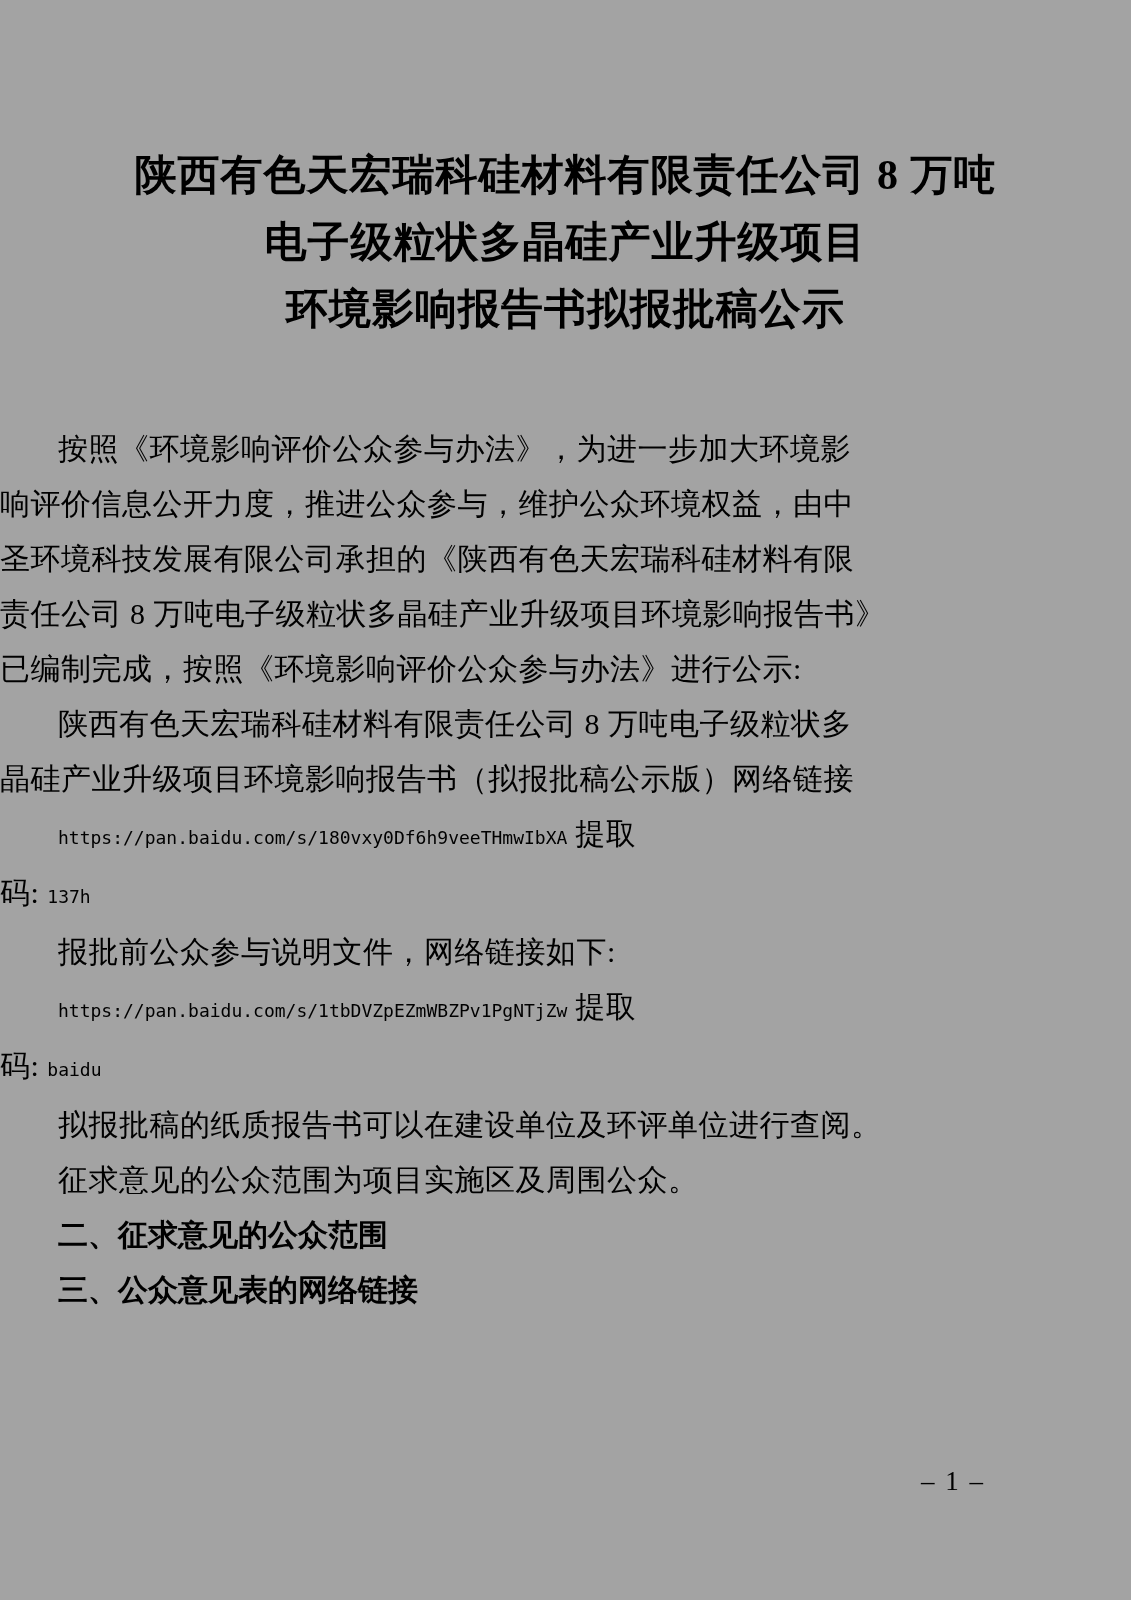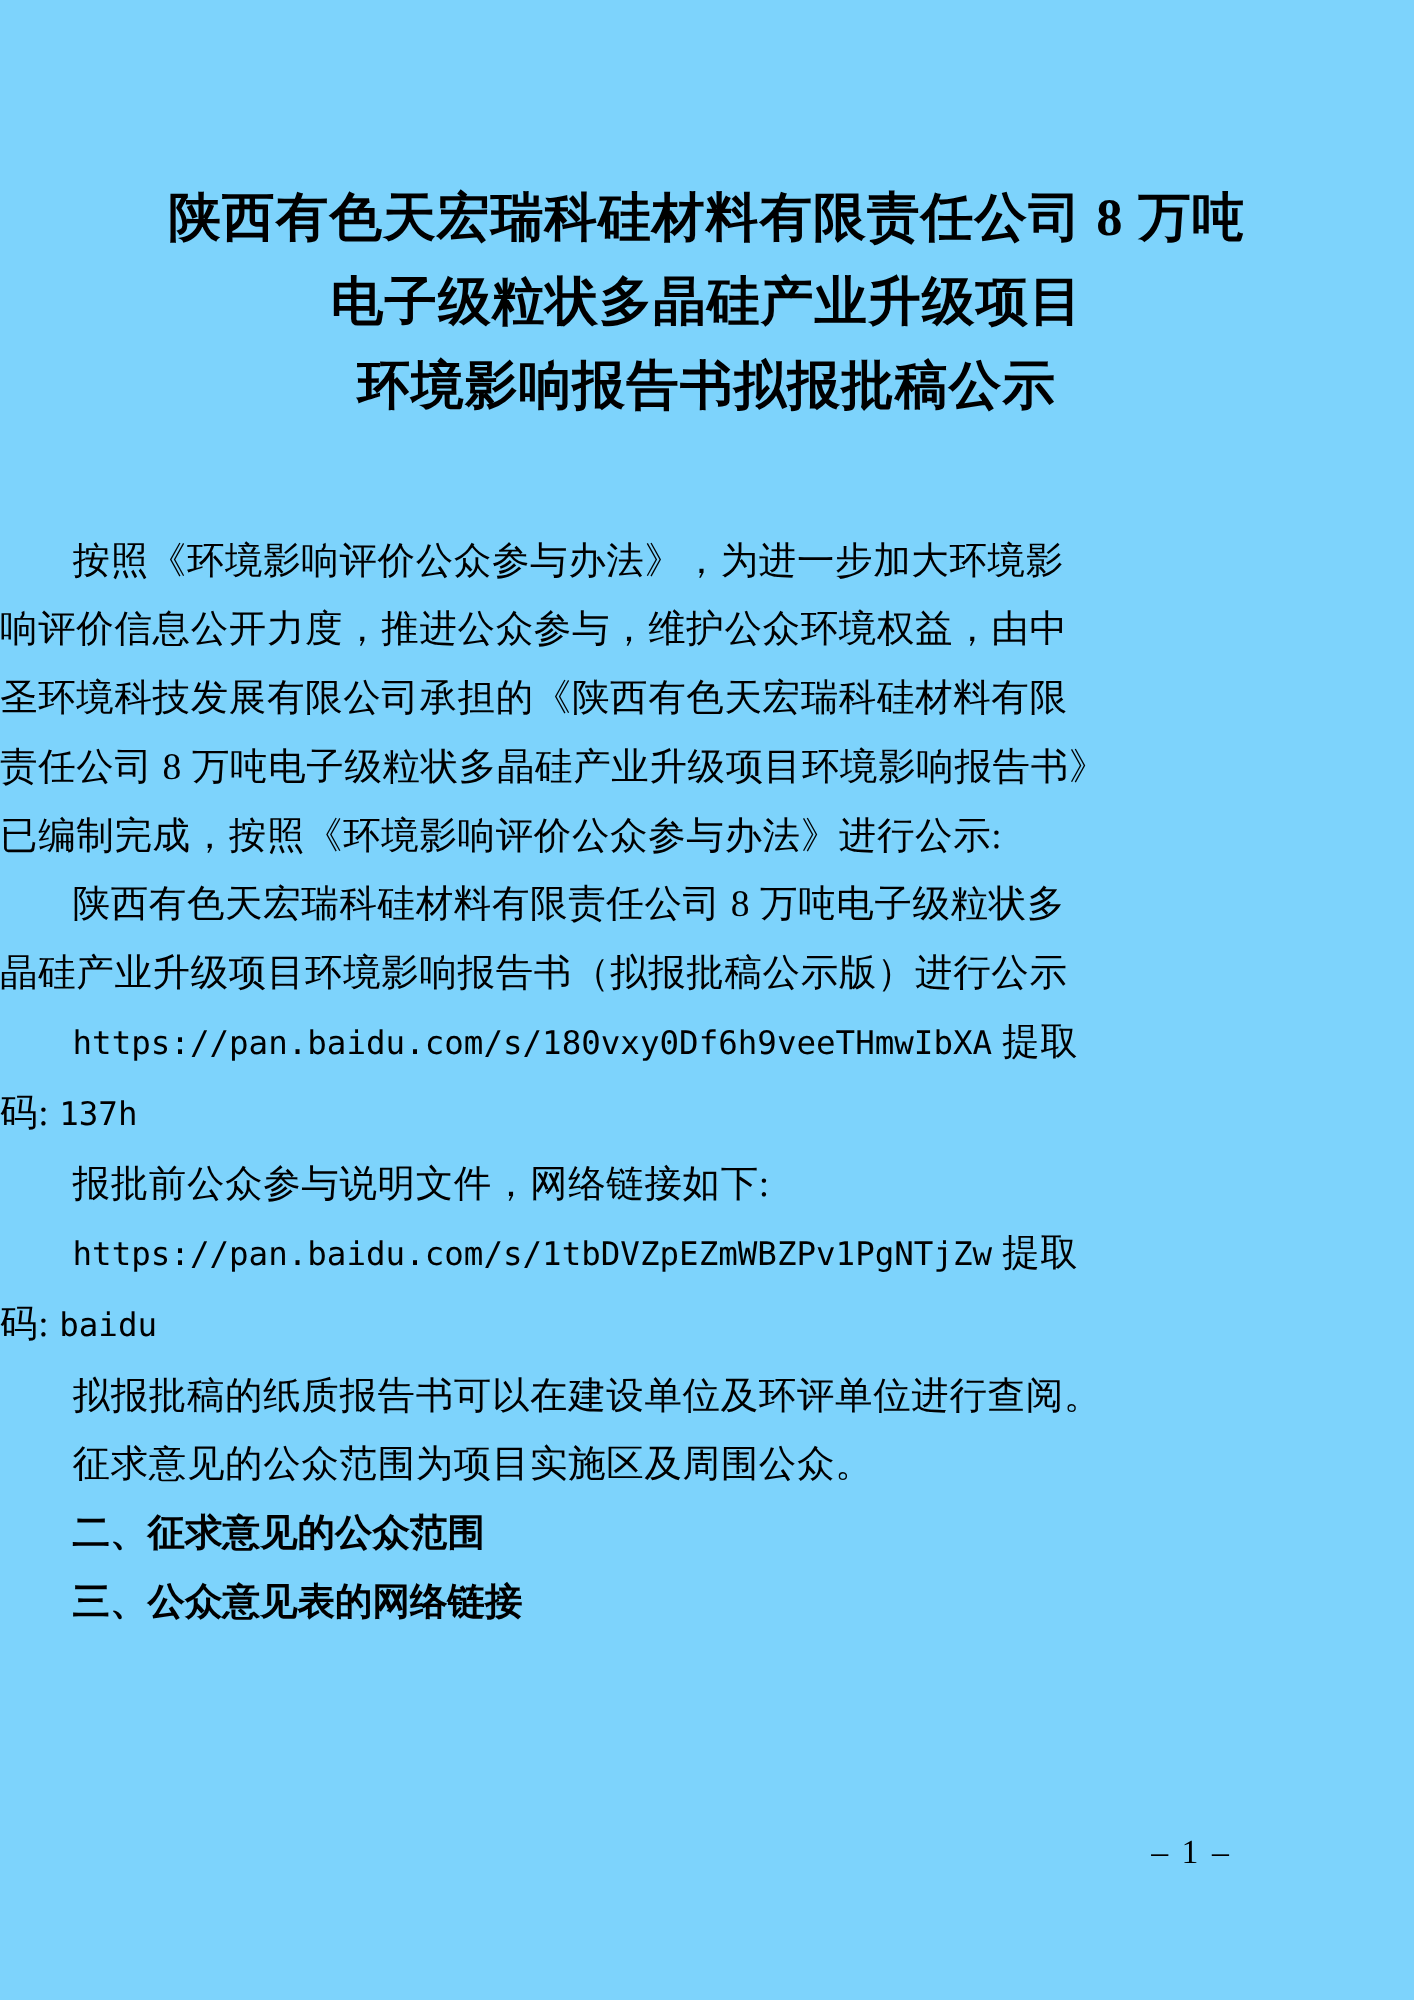--- a/index.html
+++ b/index.html
@@ -11,7 +11,7 @@
     position: relative;
     width: 1131px;
     height: 1600px;
-    background: #7dd3fc;
+    background: #a3a3a3;
     color: #000000;
     overflow: hidden;
   }

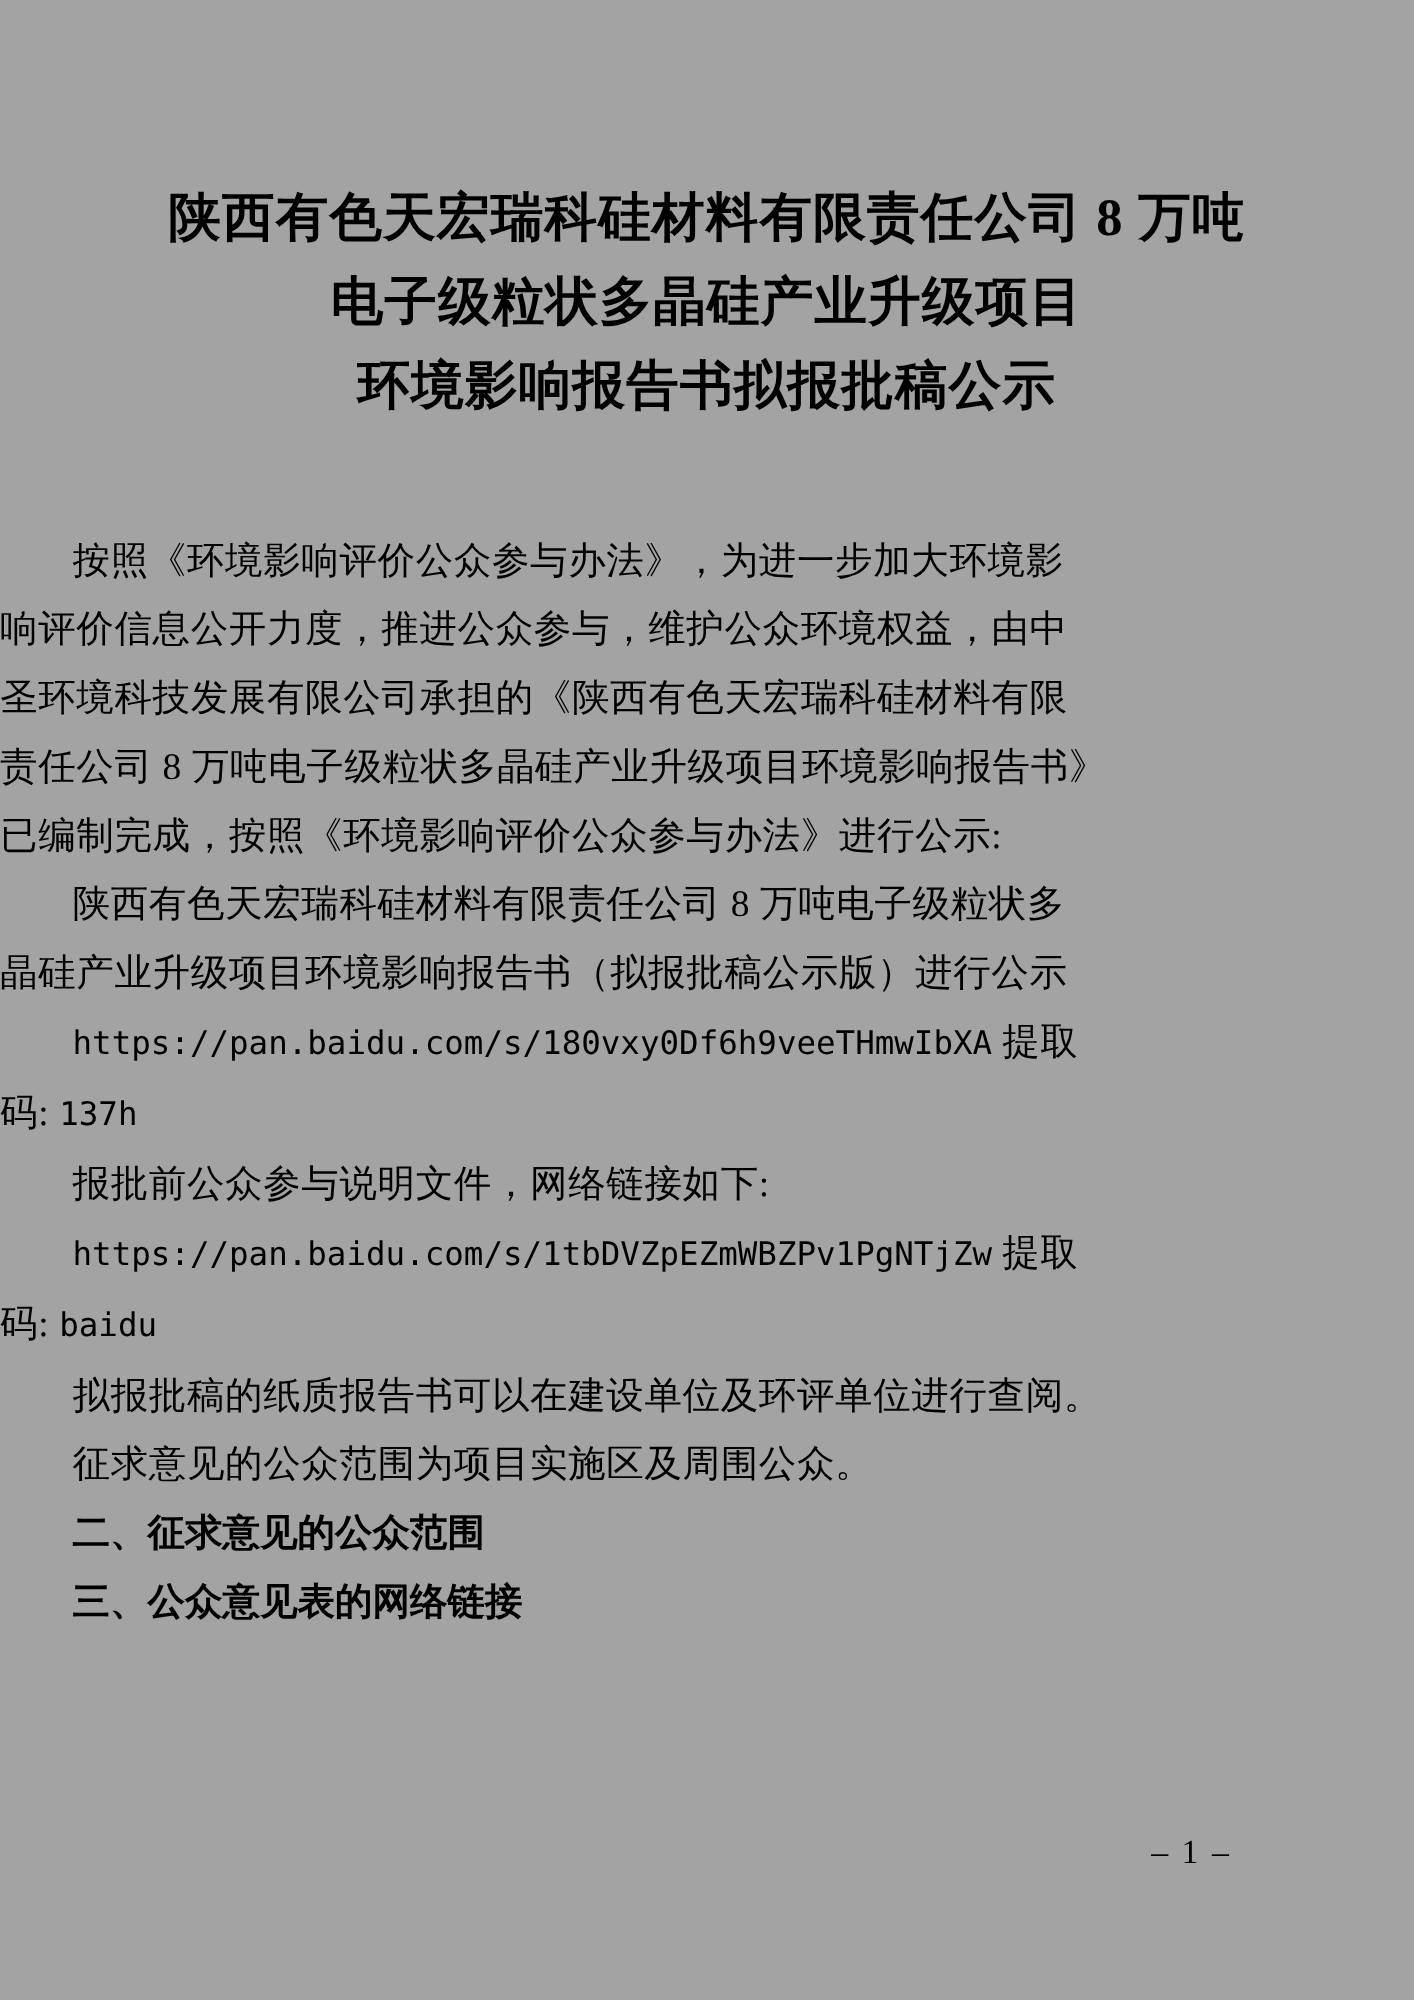--- a/index.html
+++ b/index.html
@@ -85,7 +85,7 @@
       <div class="line body"><span class="seg-cn">责任公司 8 万吨电子级粒状多晶硅产业升级项目环境影响报告书》</span></div>
       <div class="line body"><span class="seg-cn">已编制完成，按照《环境影响评价公众参与办法》进行公示:</span></div>
       <div class="line body indent"><span class="seg-cn">陕西有色天宏瑞科硅材料有限责任公司 8 万吨电子级粒状多</span></div>
-      <div class="line body"><span class="seg-cn">晶硅产业升级项目环境影响报告书（拟报批稿公示版）进行公示</span></div>
+      <div class="line body"><span class="seg-cn">晶硅产业升级项目环境影响报告书（拟报批稿公示版）网络链接</span></div>
       <div class="line body indent"><span class="seg-mono">https://pan.baidu.com/s/180vxy0Df6h9veeTHmwIbXA</span><span class="seg-cn"> 提取</span></div>
       <div class="line body"><span class="seg-cn">码: </span><span class="seg-mono">137h</span></div>
       <div class="line body indent"><span class="seg-cn">报批前公众参与说明文件，网络链接如下:</span></div>

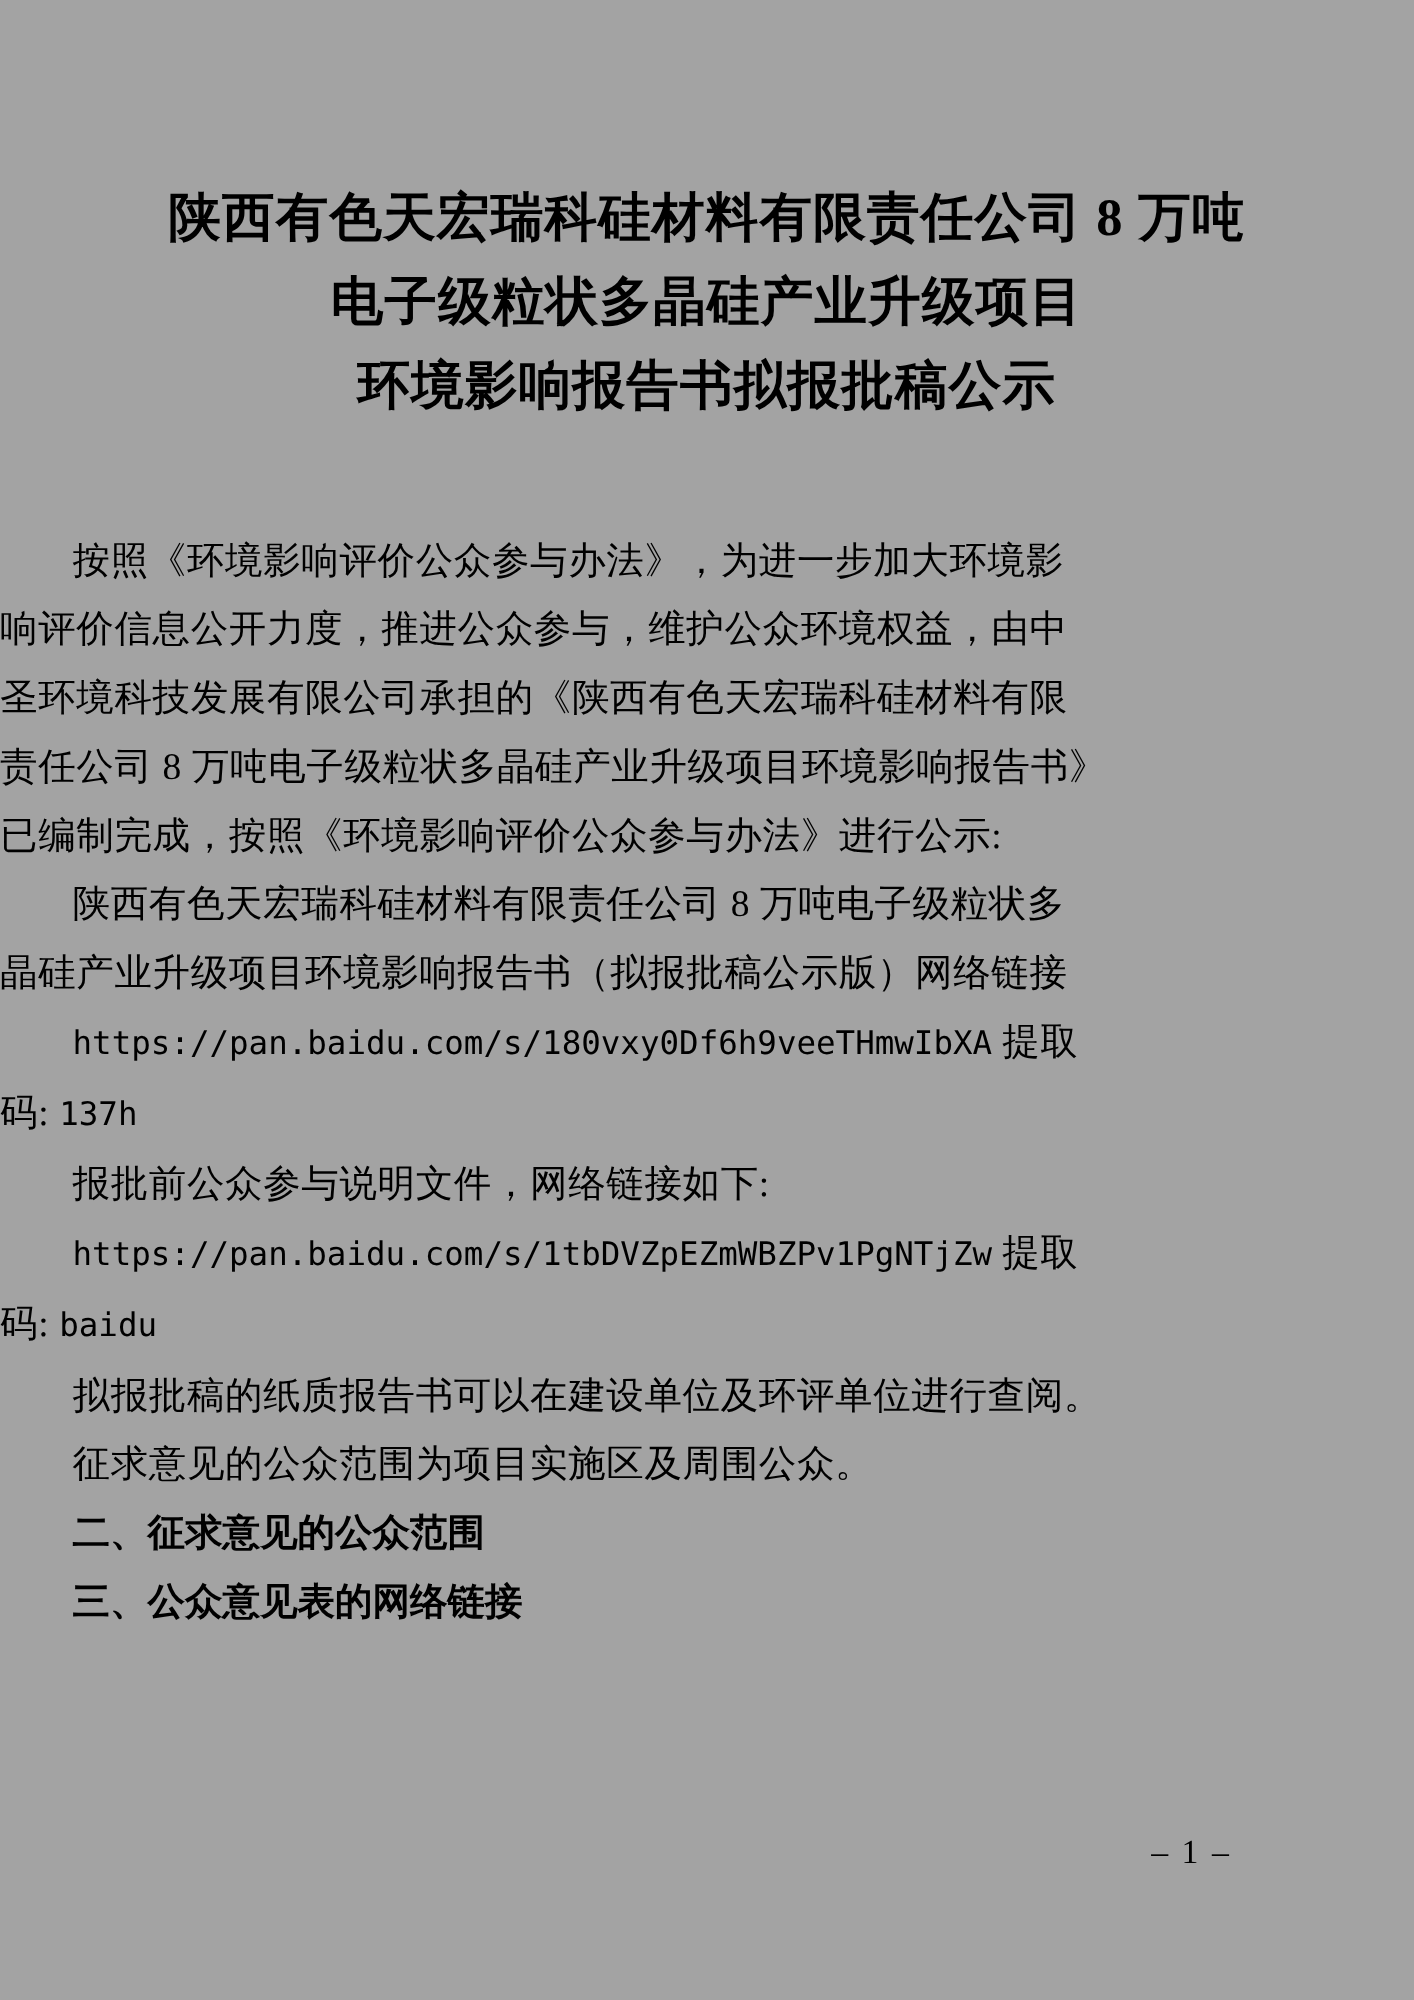--- a/index.html
+++ b/index.html
@@ -54,7 +54,7 @@
   }
   .seg-mono {
     font-family: "DejaVu Sans Mono", "Liberation Mono", monospace;
-    font-size: 26px;
+    font-size: 18px;
     letter-spacing: 0px;
   }
   .page-number {

